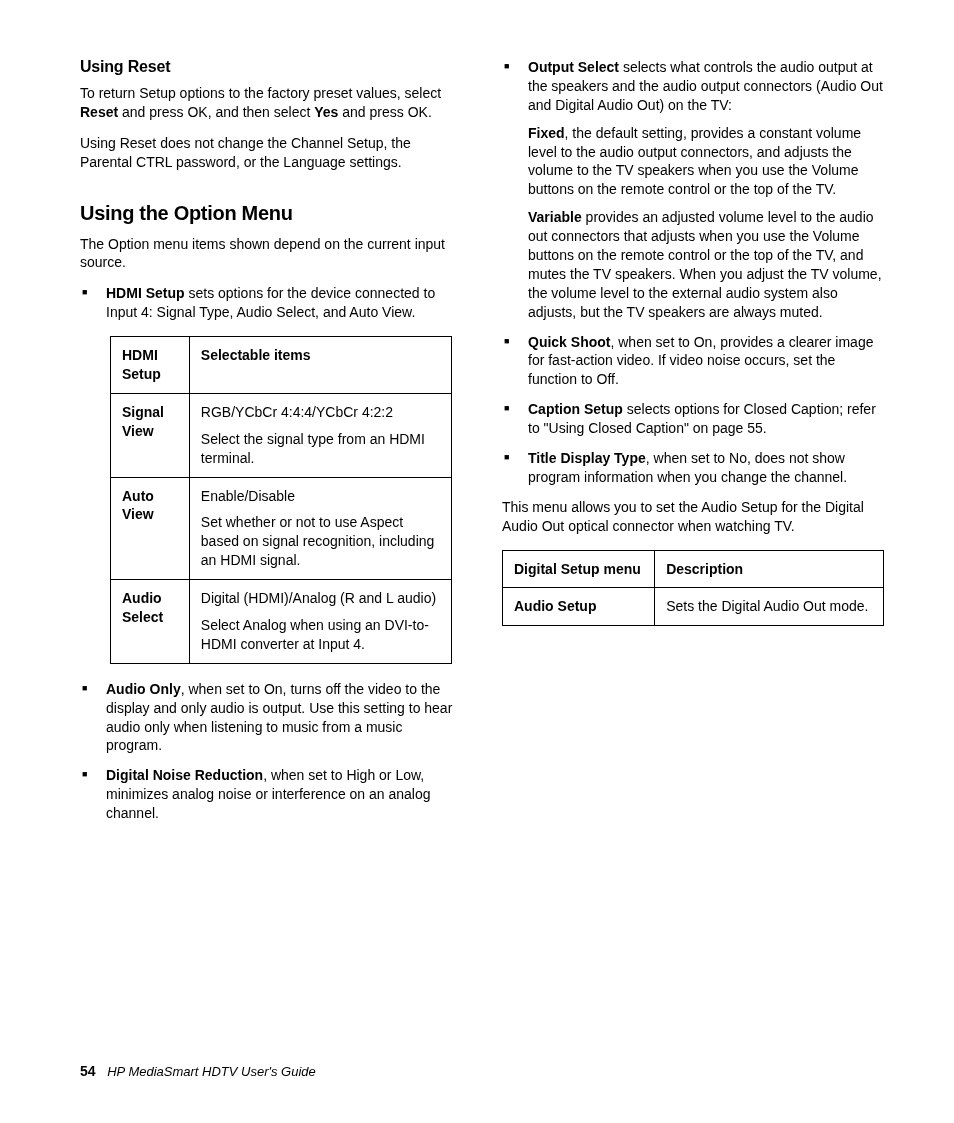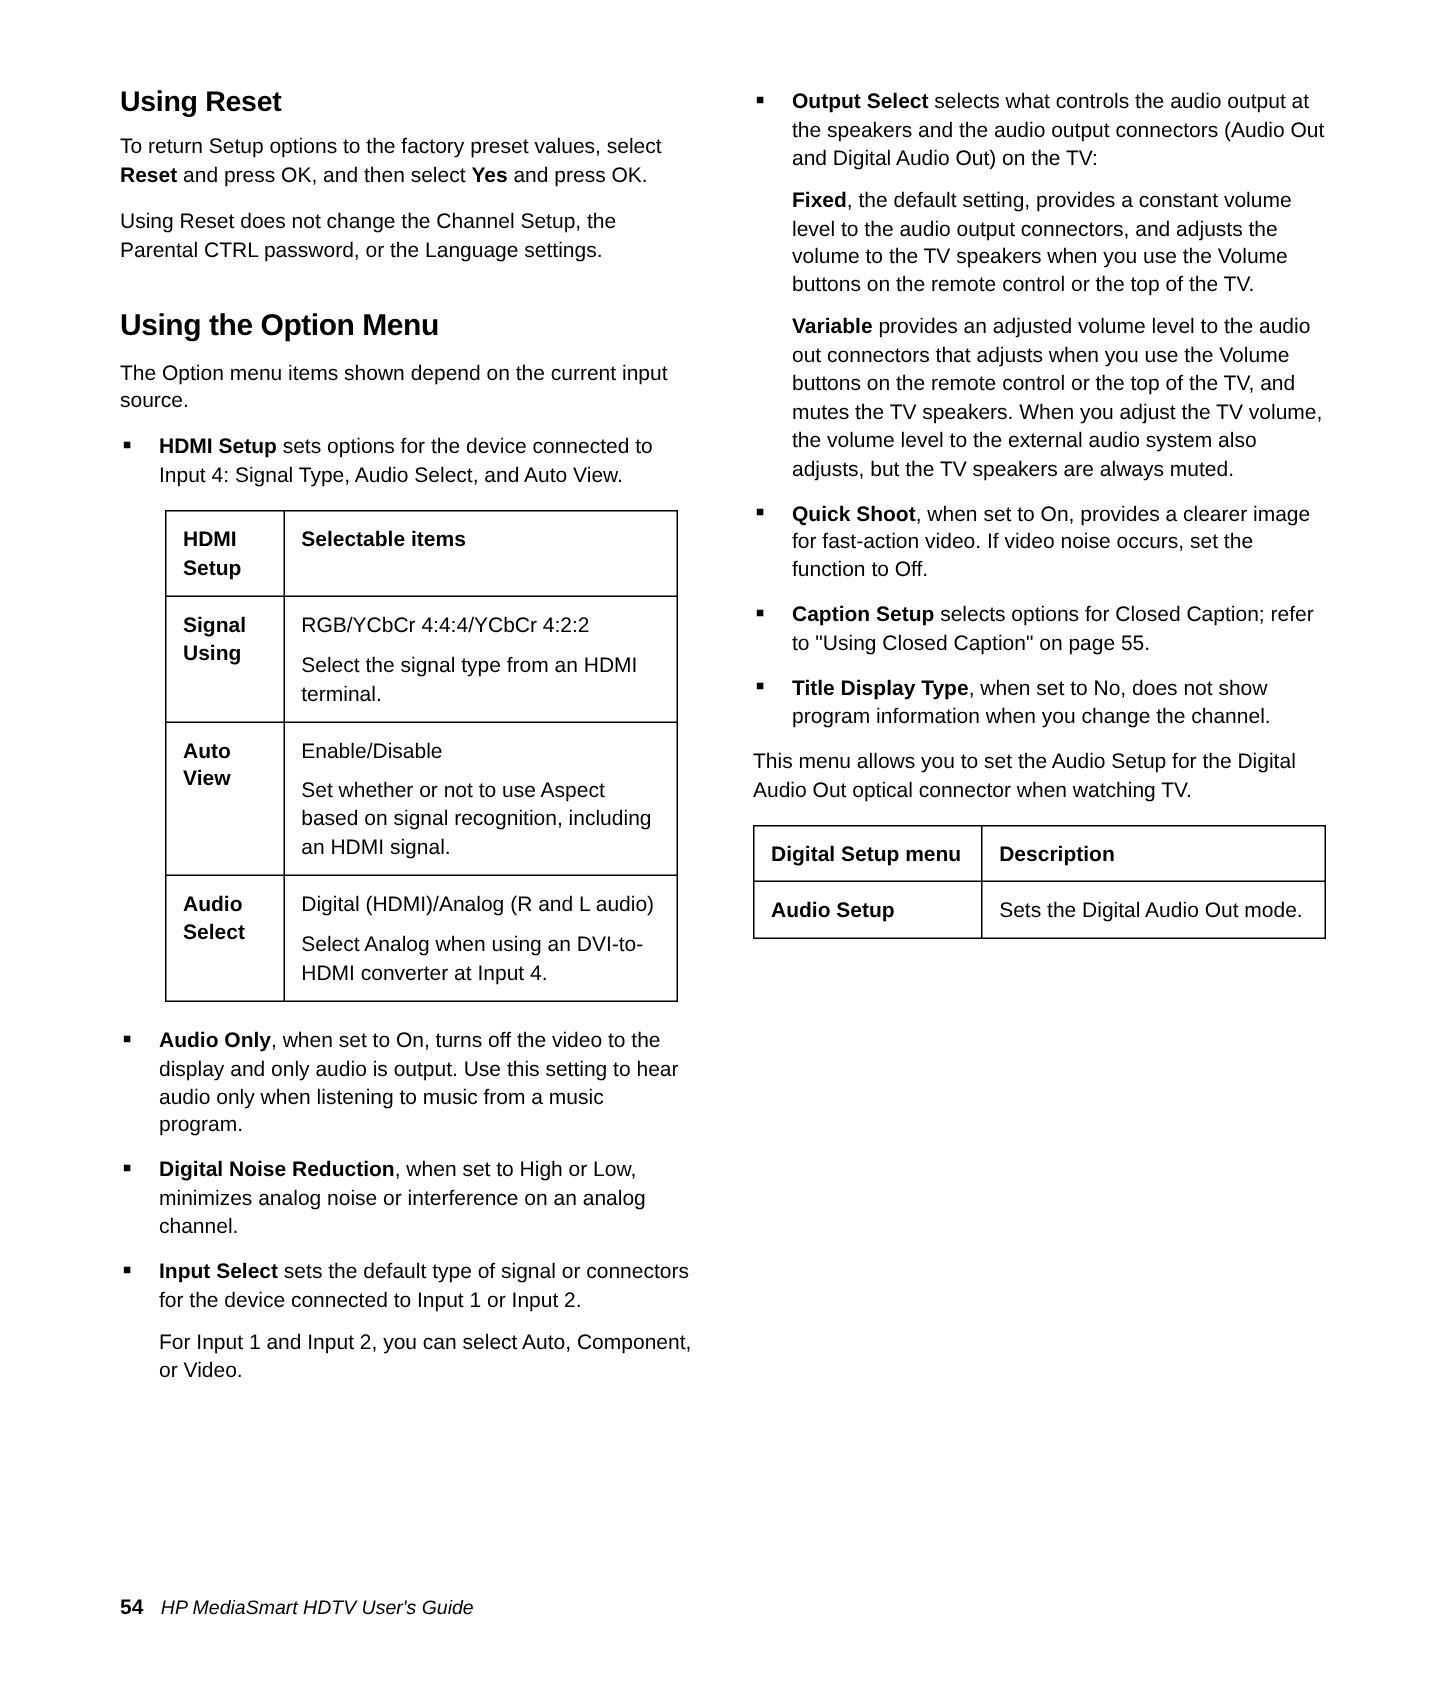--- a/index.html
+++ b/index.html
@@ -21,7 +21,7 @@
     min-width: 0;
   }
   h2 {
-    font-size: 19px;
+    font-size: 16px;
     font-weight: bold;
     margin-bottom: 8px;
     letter-spacing: -0.2px;

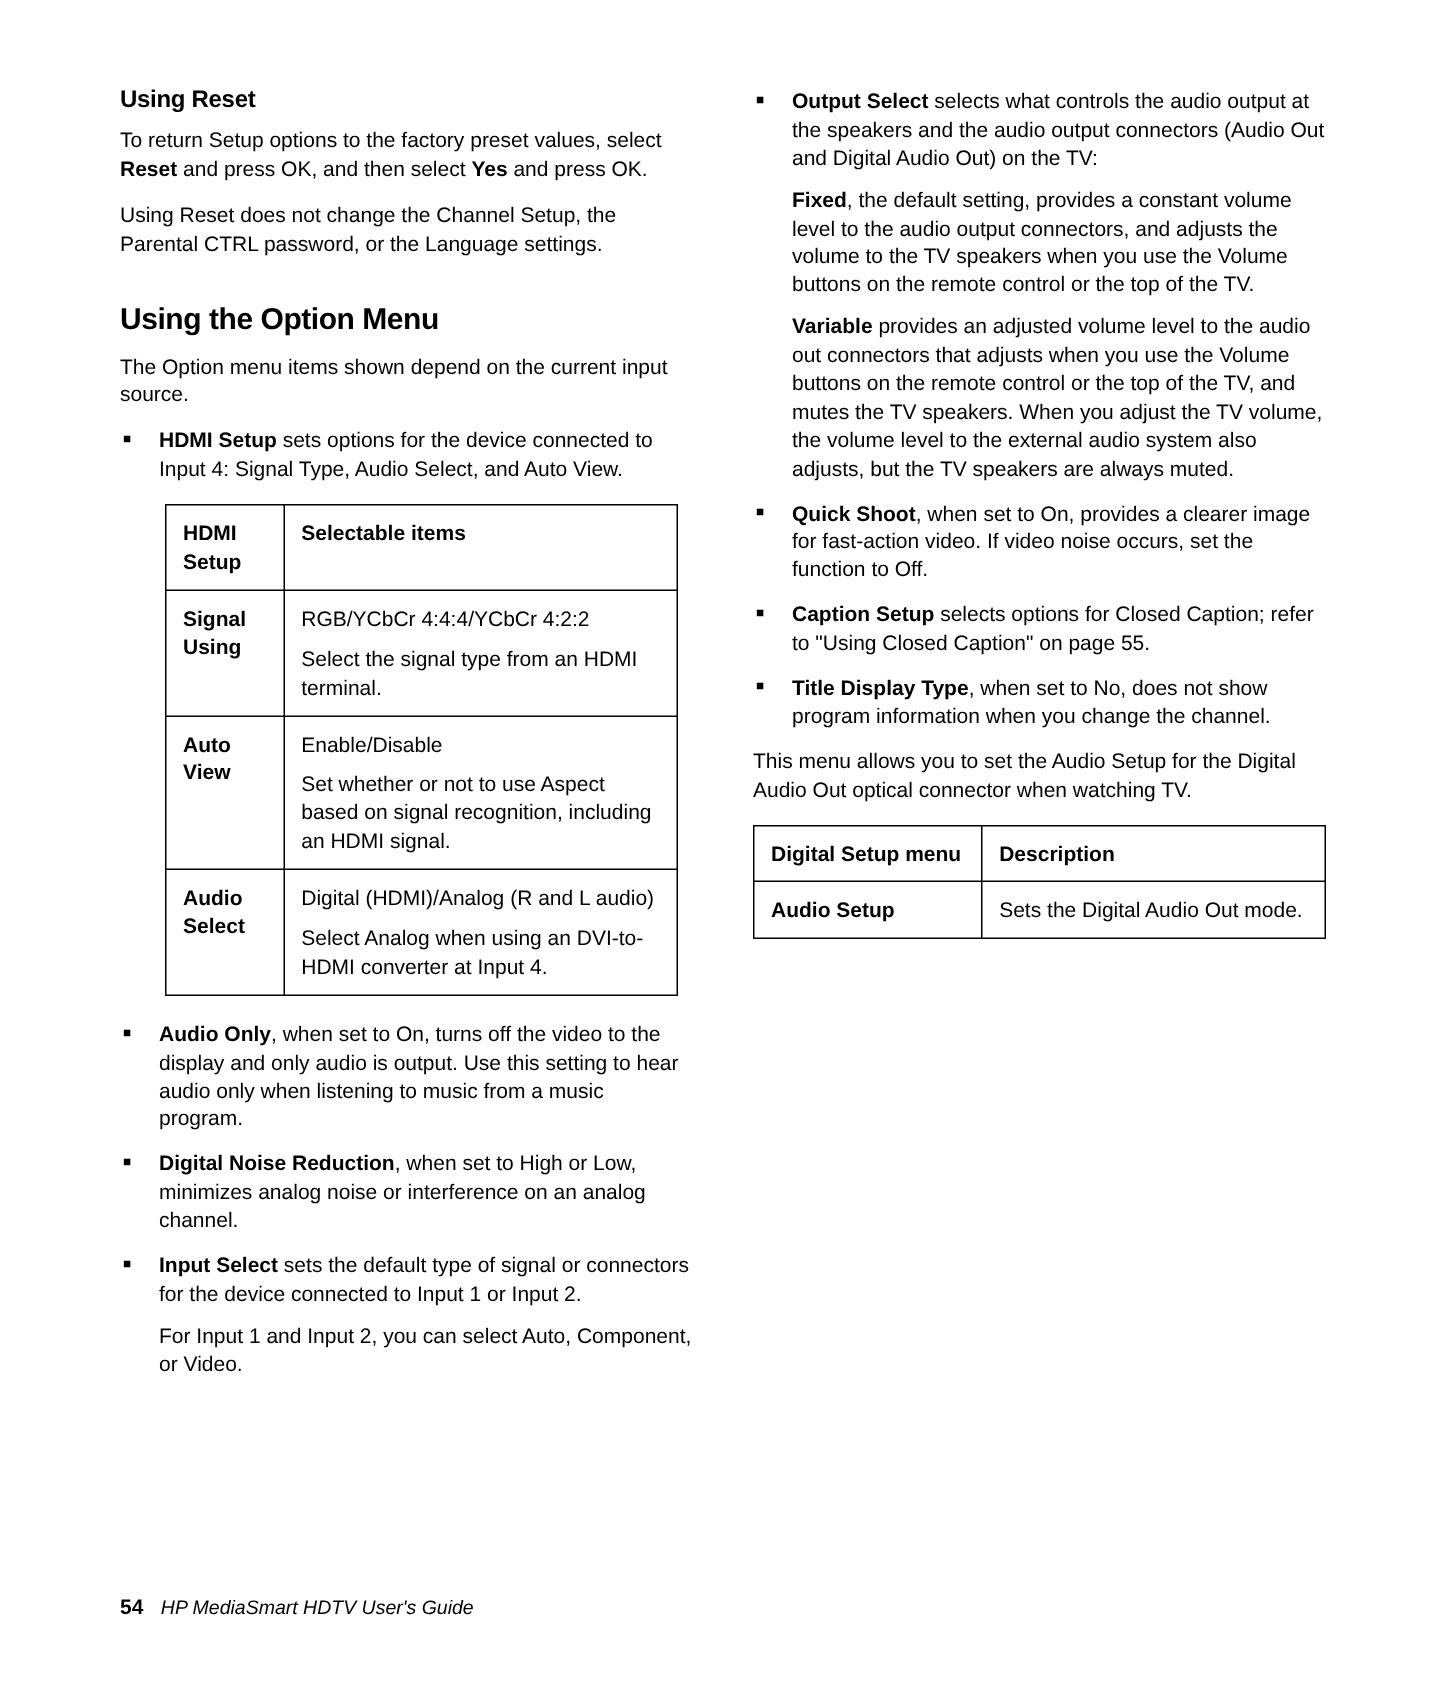--- a/index.html
+++ b/index.html
@@ -117,7 +117,7 @@
         <th>Selectable items</th>
       </tr>
       <tr>
-        <td class="b">Signal Using</td>
+        <td class="b">Signal View</td>
         <td>
           <span>RGB/YCbCr 4:4:4/YCbCr 4:2:2</span>
           <span class="spaced">Select the signal type from an HDMI terminal.</span>

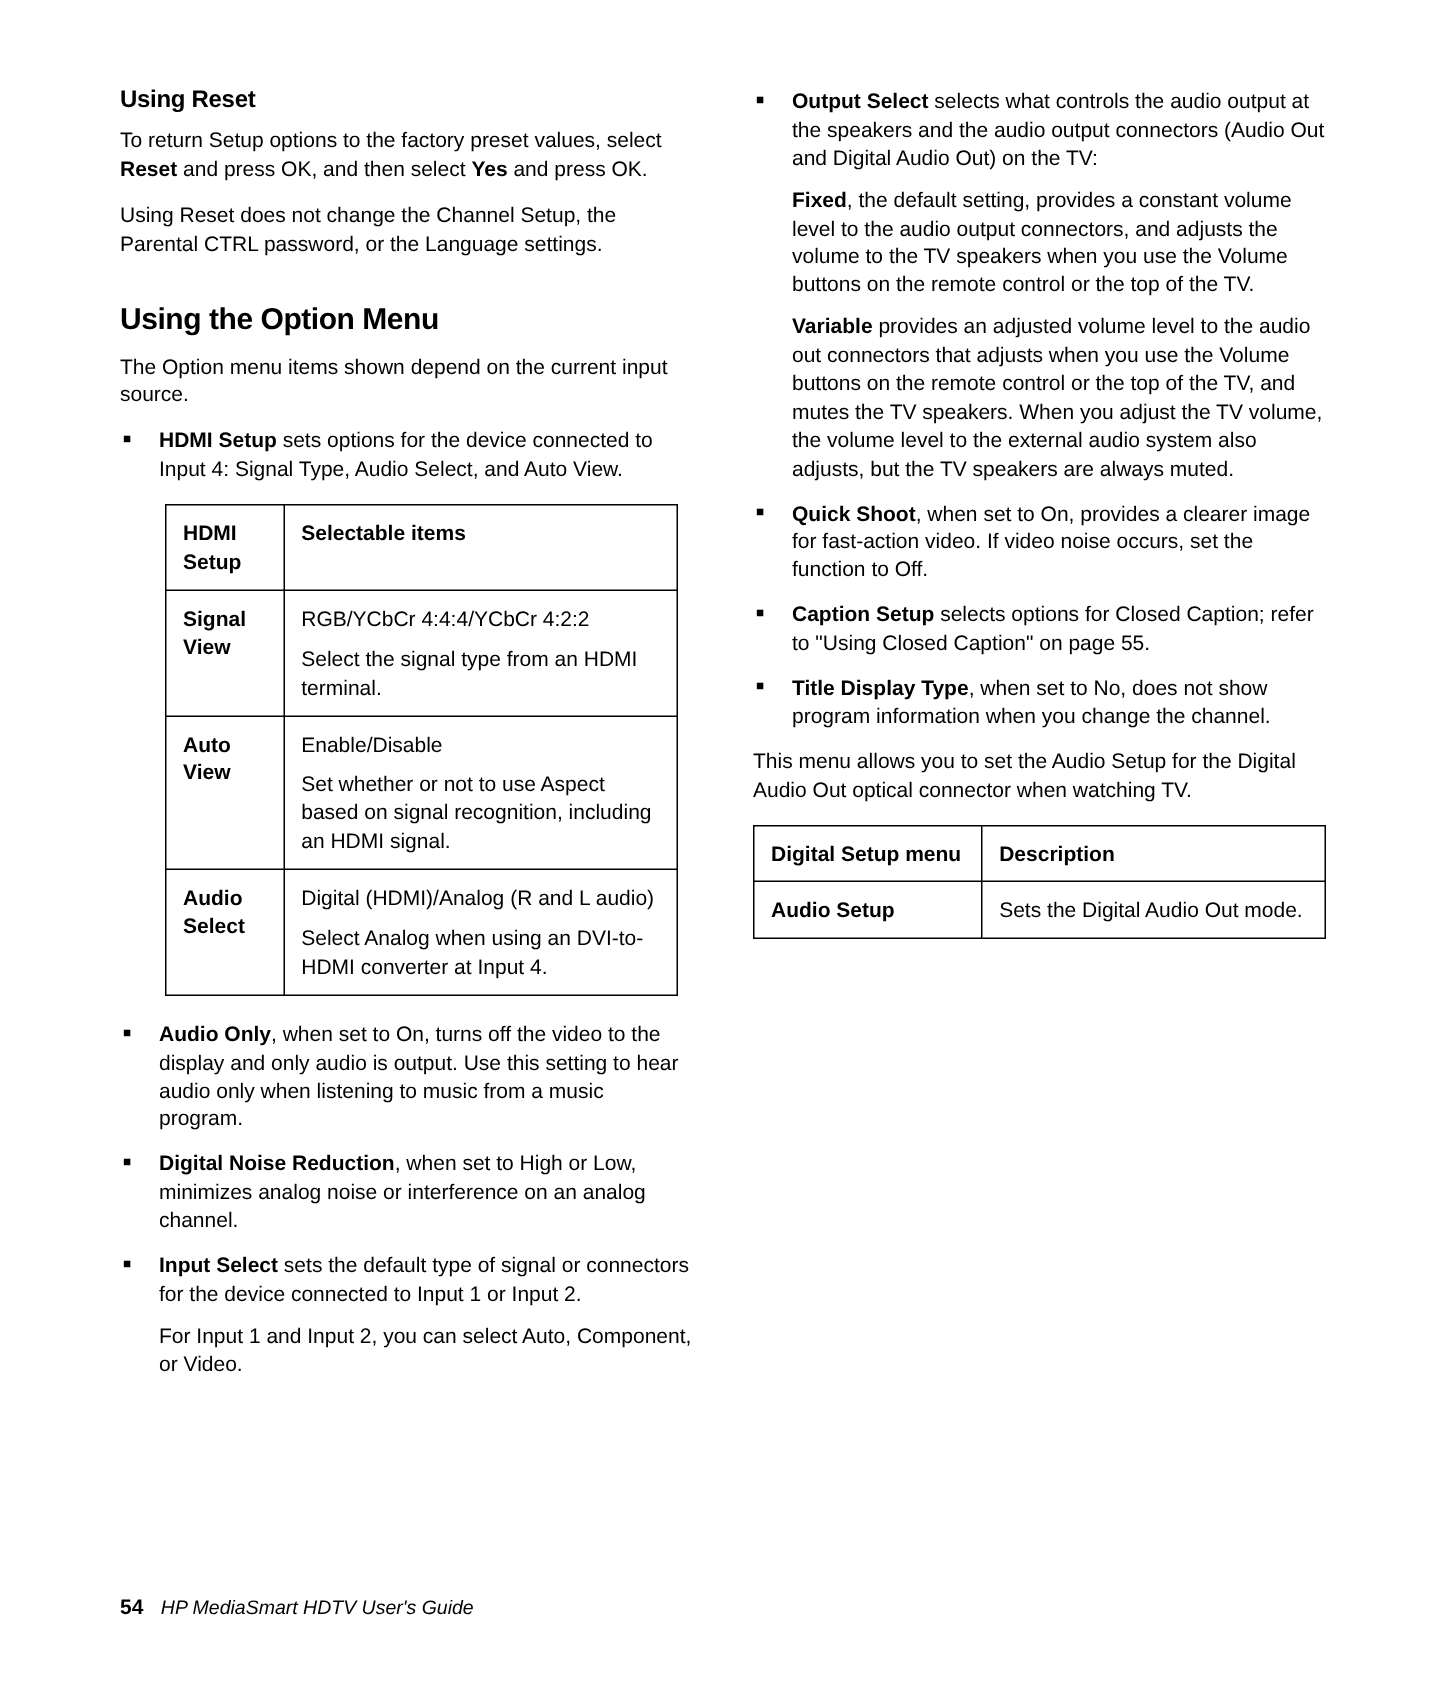--- a/index.html
+++ b/index.html
@@ -147,10 +147,6 @@
       <li>
         <span class="b">Digital Noise Reduction</span><span>, when set to High or Low, minimizes analog noise or interference on an analog channel.</span>
       </li>
-      <li>
-        <span class="b">Input Select</span><span> sets the default type of signal or connectors for the device connected to Input 1 or Input 2.</span>
-        <p>For Input 1 and Input 2, you can select Auto, Component, or Video.</p>
-      </li>
     </ul>
   </div>
 

